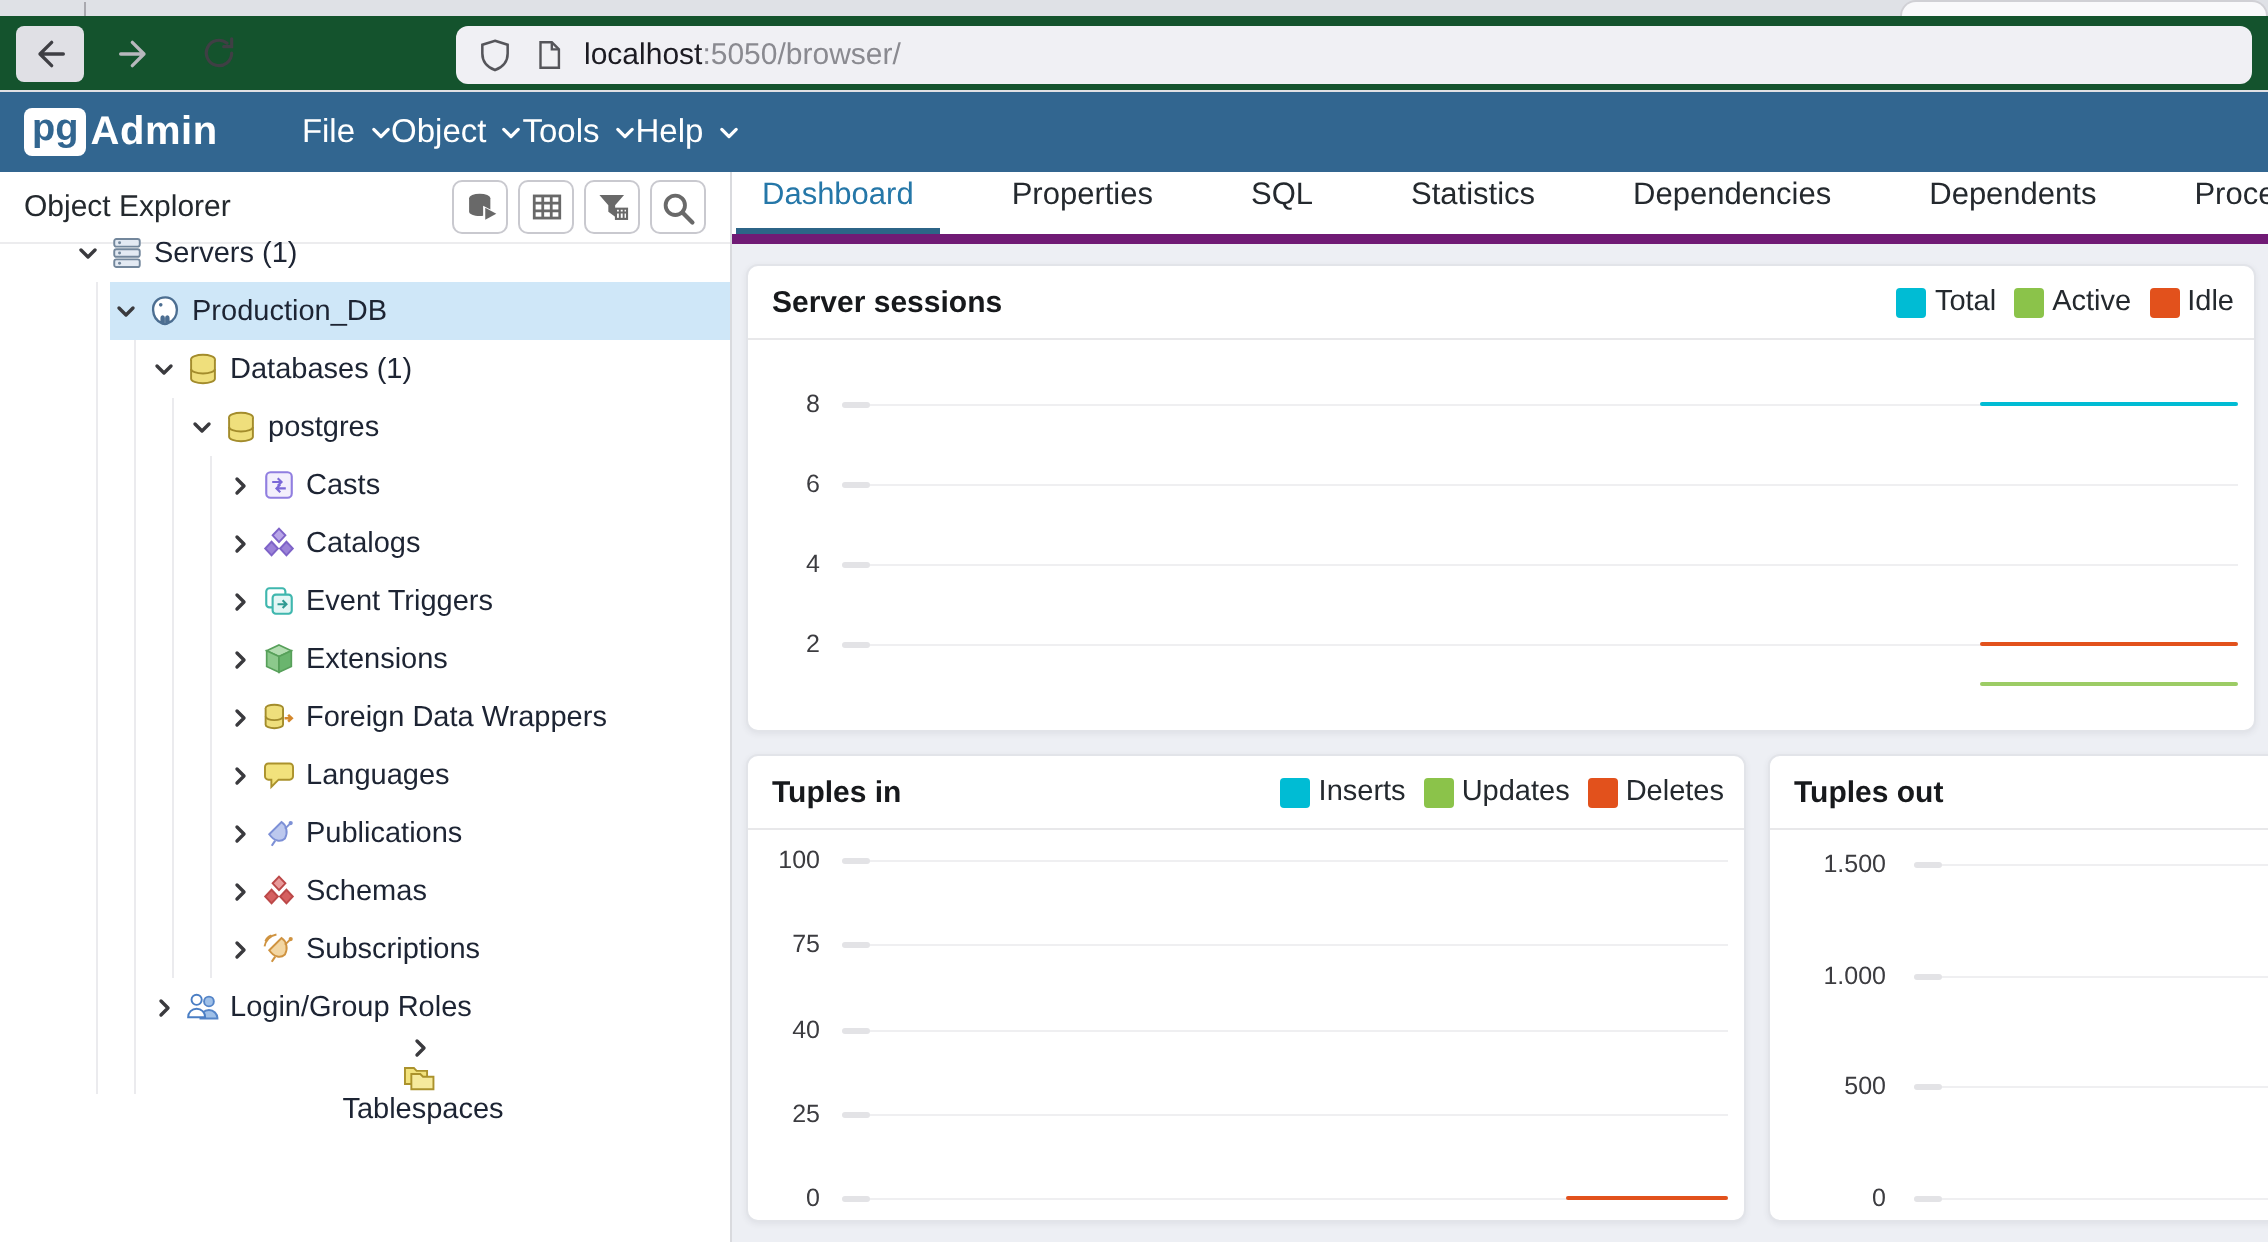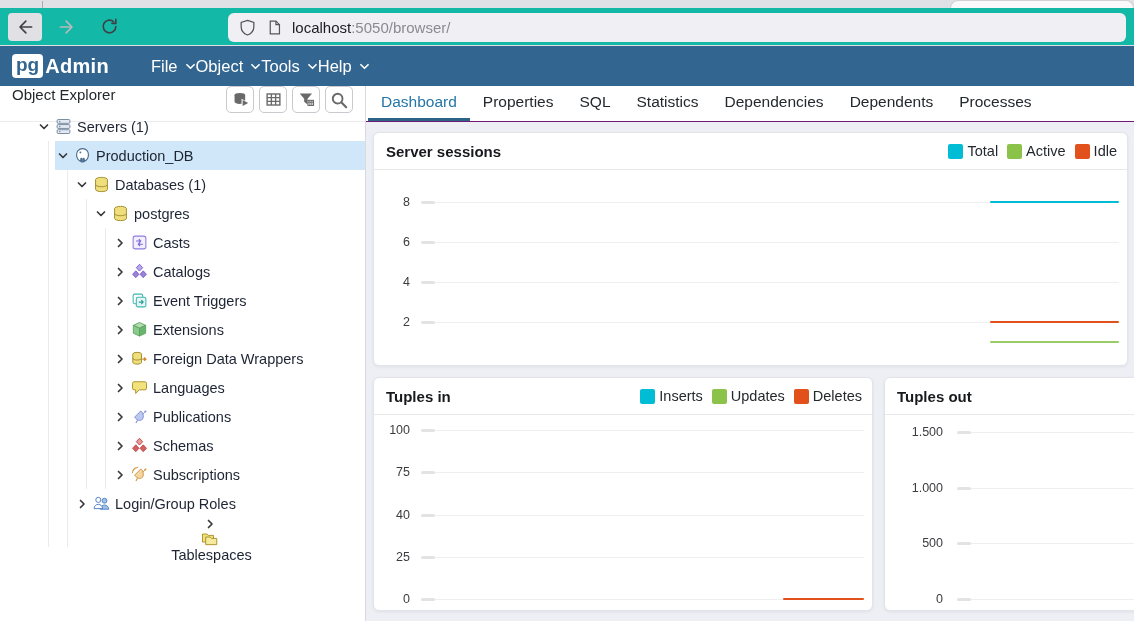--- a/index.html
+++ b/index.html
@@ -12,7 +12,7 @@
   .tabstrip .tab-divider { position:absolute; left:42px; top:1px; width:1px; height:7px; background:#a9a9af; }
   .tabstrip .active-tab { position:absolute; left:950px; top:0; width:184px; height:8px;
                           background:#f9f9fb; border-radius:8px 8px 0 0; border:1px solid #d0d0d5; border-bottom:none; }
-  .btoolbar { position:absolute; left:0; top:8px; width:1134px; height:38px; background:#14b8a6;
+  .btoolbar { position:absolute; left:0; top:8px; width:1134px; height:38px; background:#14532d;
               border-bottom:1px solid #e0e0e4; display:flex; align-items:center; }
   .nav-btn { width:34px; height:28px; margin-left:8px; border-radius:4px; display:flex; align-items:center; justify-content:center; }
   .nav-btn.back { background:#e0e0e5; }

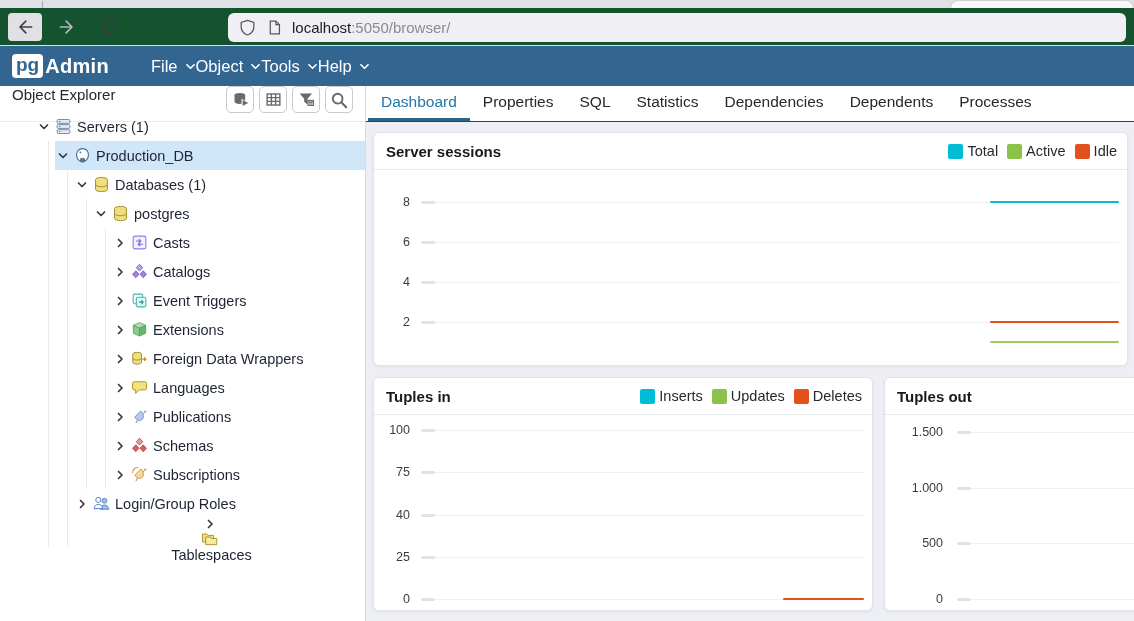--- a/index.html
+++ b/index.html
@@ -37,7 +37,7 @@
   .sidebar { position:absolute; left:0; top:86px; width:365px; height:535px; background:#fff; }
   .v-divider { position:absolute; left:365px; top:86px; width:1px; height:535px; background:#d9dade; }
   .oe-header { position:absolute; left:0; top:0; width:365px; height:36px; border-bottom:1px solid #ececee;
-               display:flex; align-items:flex-start; }
+               display:flex; align-items:center; }
   .oe-title { font-size:15px; color:#24292e; margin-left:12px; flex:1; }
   .oe-toolbar { display:flex; gap:5px; margin-right:12px; }
   .oe-btn { width:28px; height:27px; background:#fff; border:1px solid #c9c9cf; border-radius:5px;

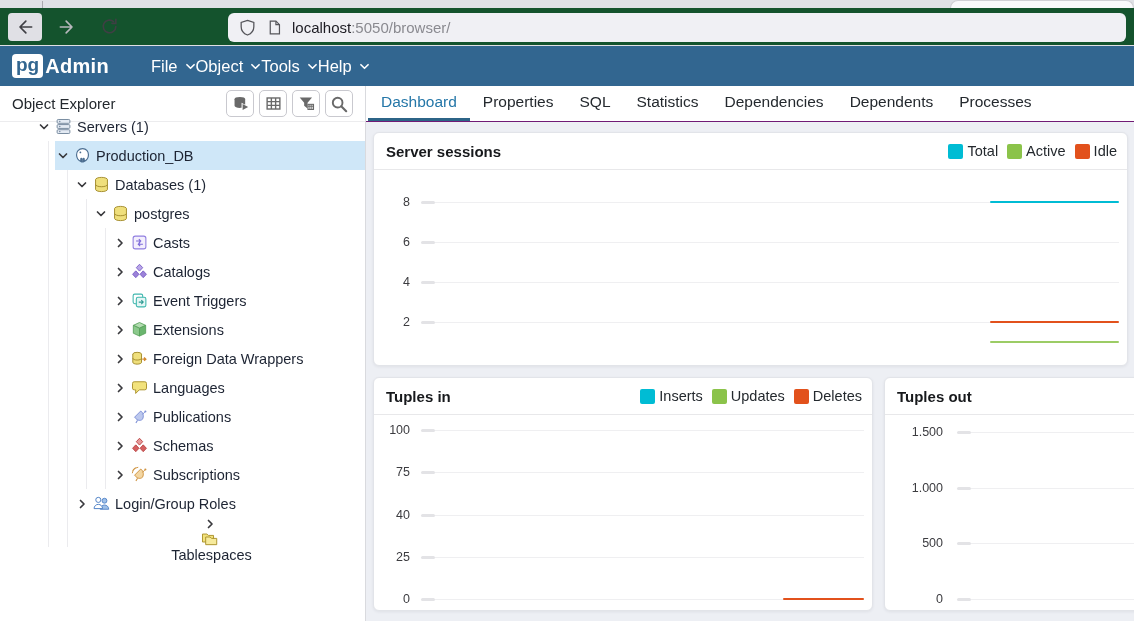--- a/index.html
+++ b/index.html
@@ -53,7 +53,7 @@
 
   
   .main-tabs { position:absolute; left:366px; top:86px; width:768px; height:36px; background:#fff;
-               border-bottom:1px solid #701a75; display:flex; align-items:flex-end; padding-left:2px; }
+               border-bottom:5px solid #701a75; display:flex; align-items:flex-end; padding-left:2px;gap:23px; }
   .tab { font-size:15.5px; color:#24292e; padding:0 13px; height:35px; line-height:31px; border-bottom:3px solid transparent; }
   .tab.active { color:#2577a8; border-bottom-color:#2c6487; }
   .content { position:absolute; left:366px; top:122px; width:768px; height:499px; background:#edeff4; }

